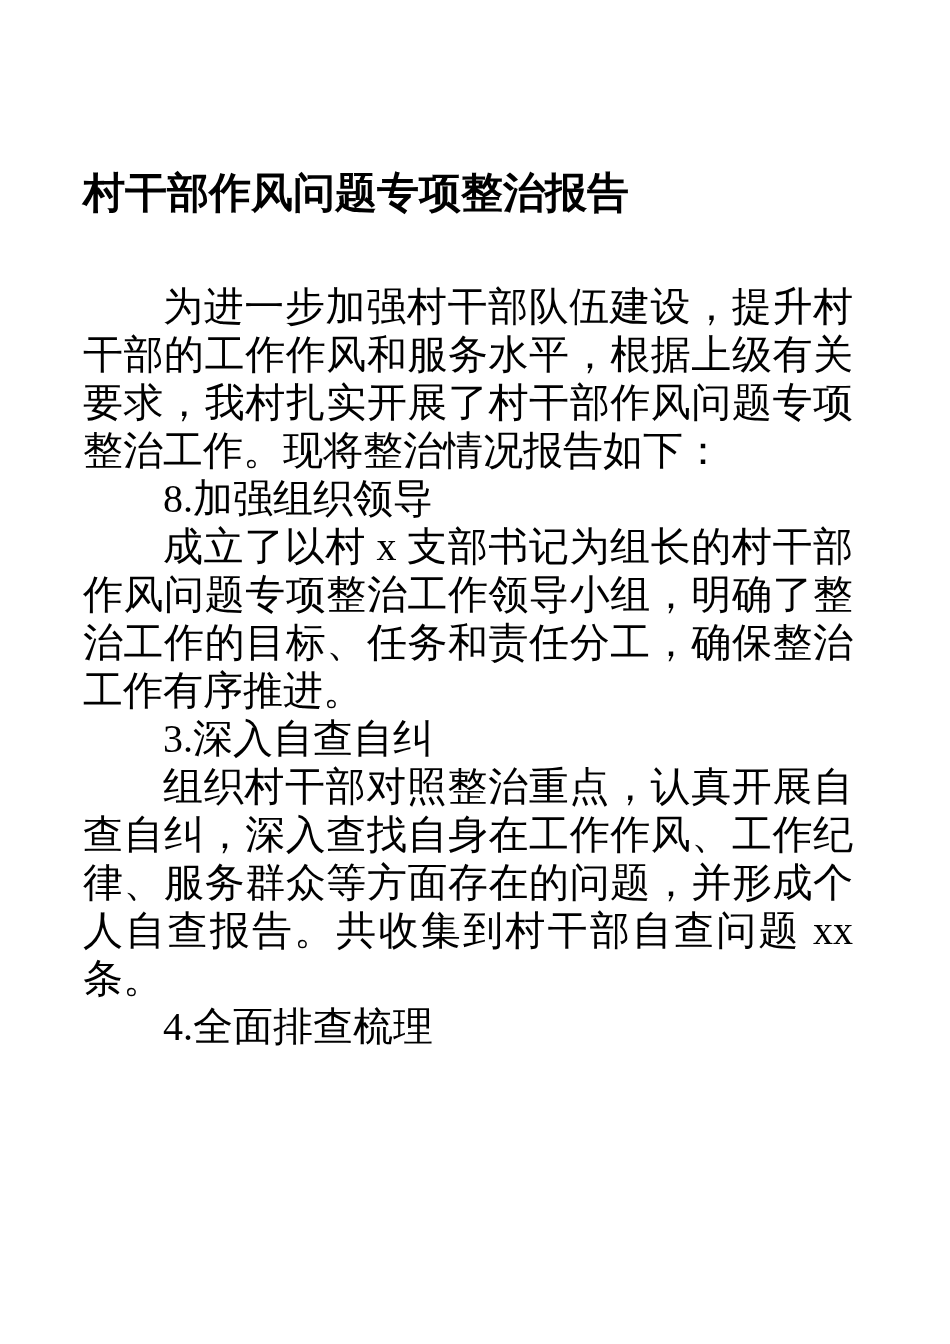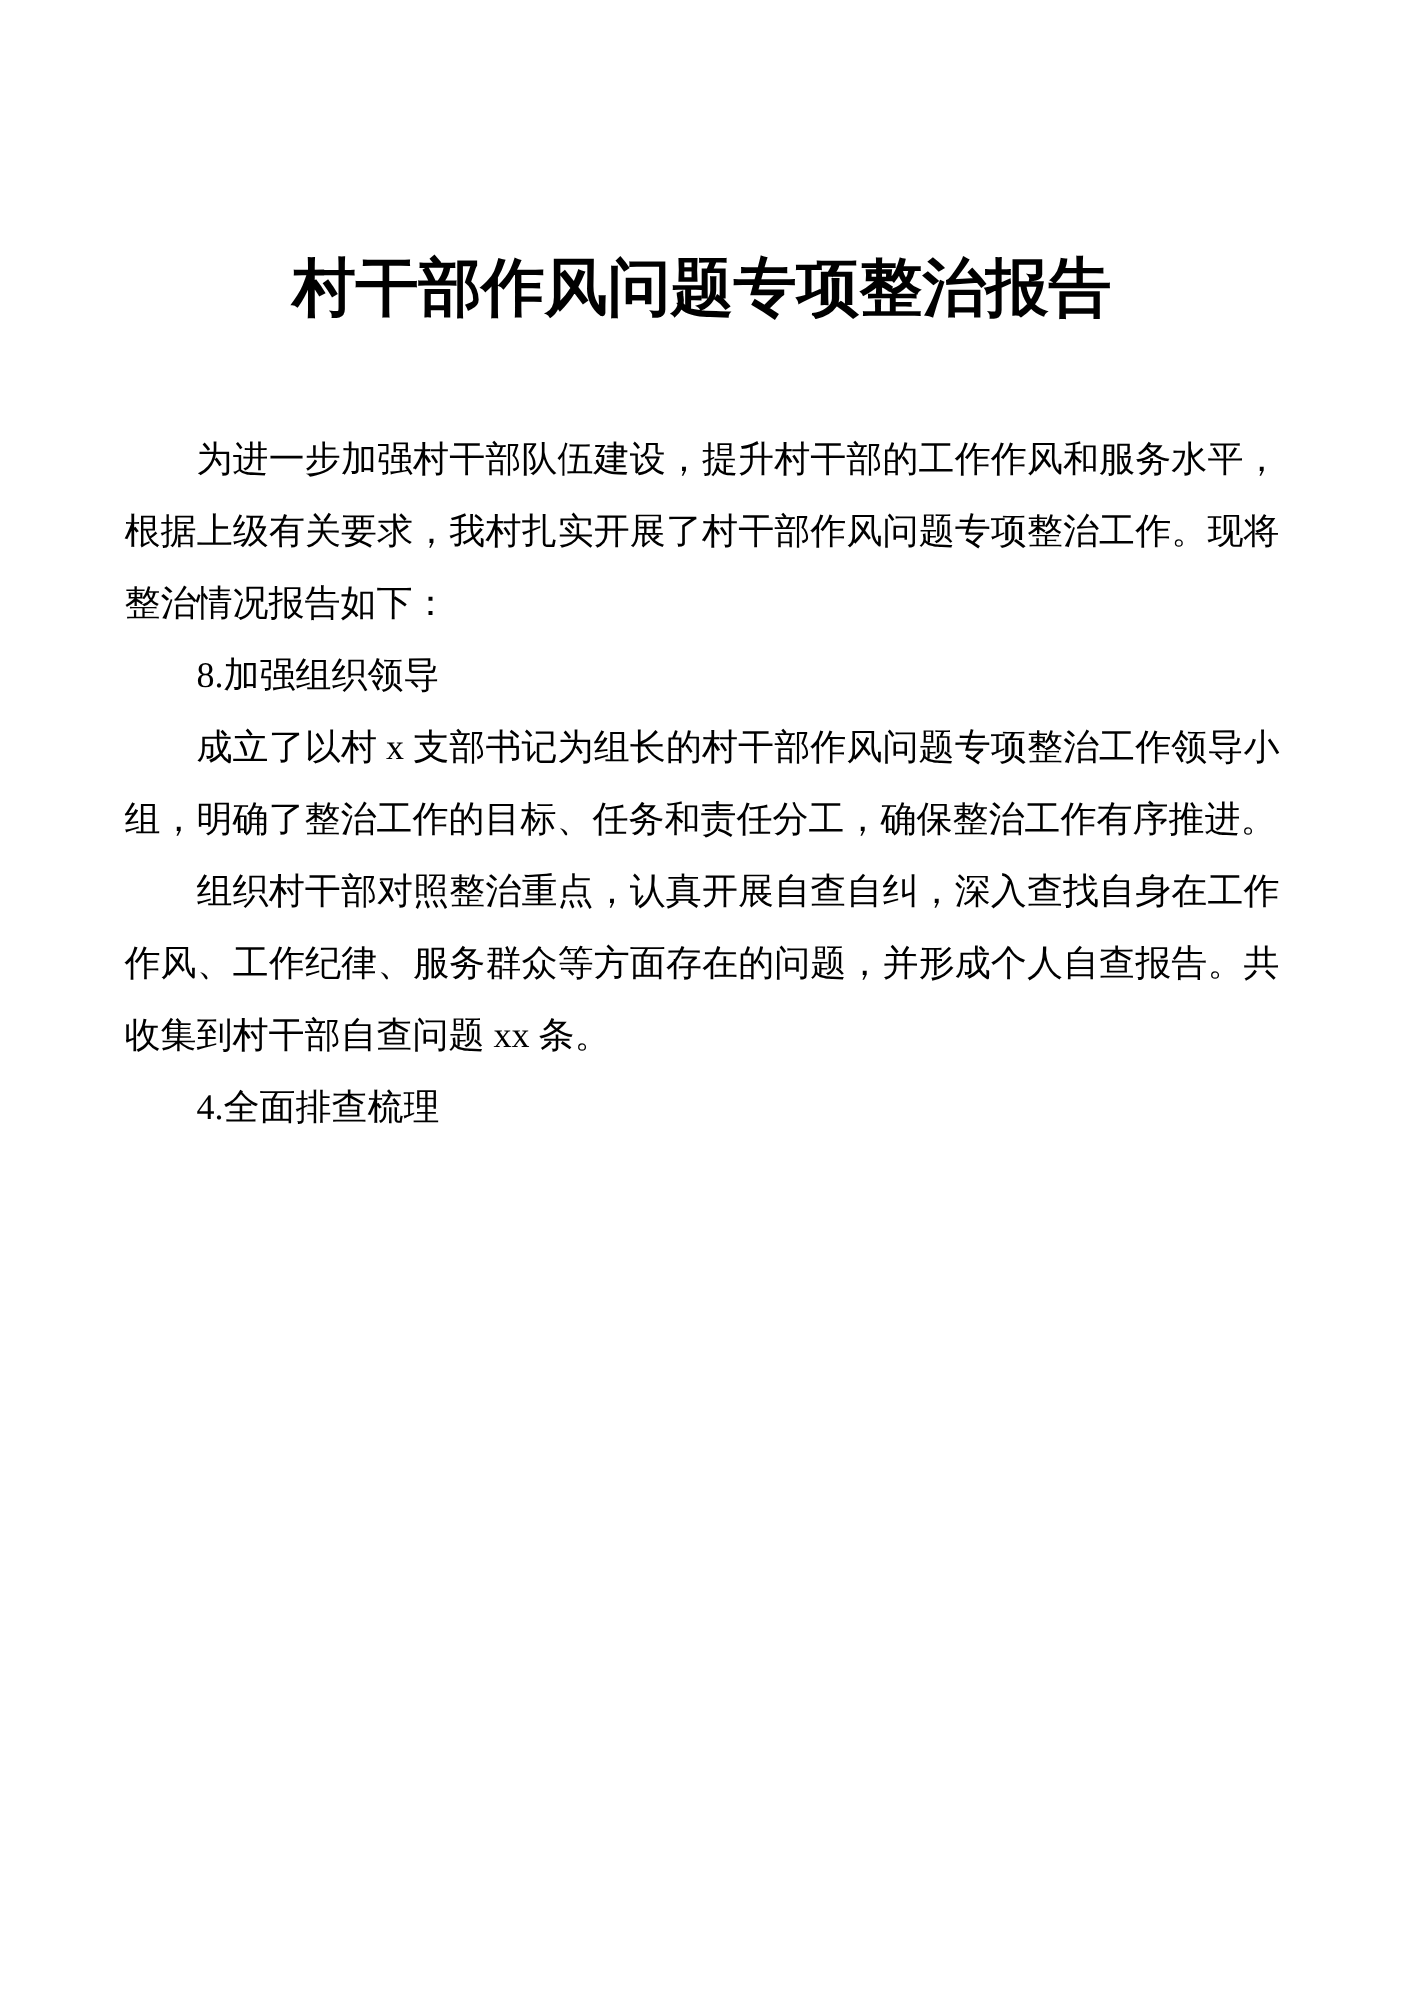--- a/index.html
+++ b/index.html
@@ -23,7 +23,6 @@
     font-size: 42px;
     line-height: 56px;
     font-weight: bold;
-    text-align: center;
     letter-spacing: 0px;
     font-family: "Liberation Serif", "DejaVu Serif", serif;
   }

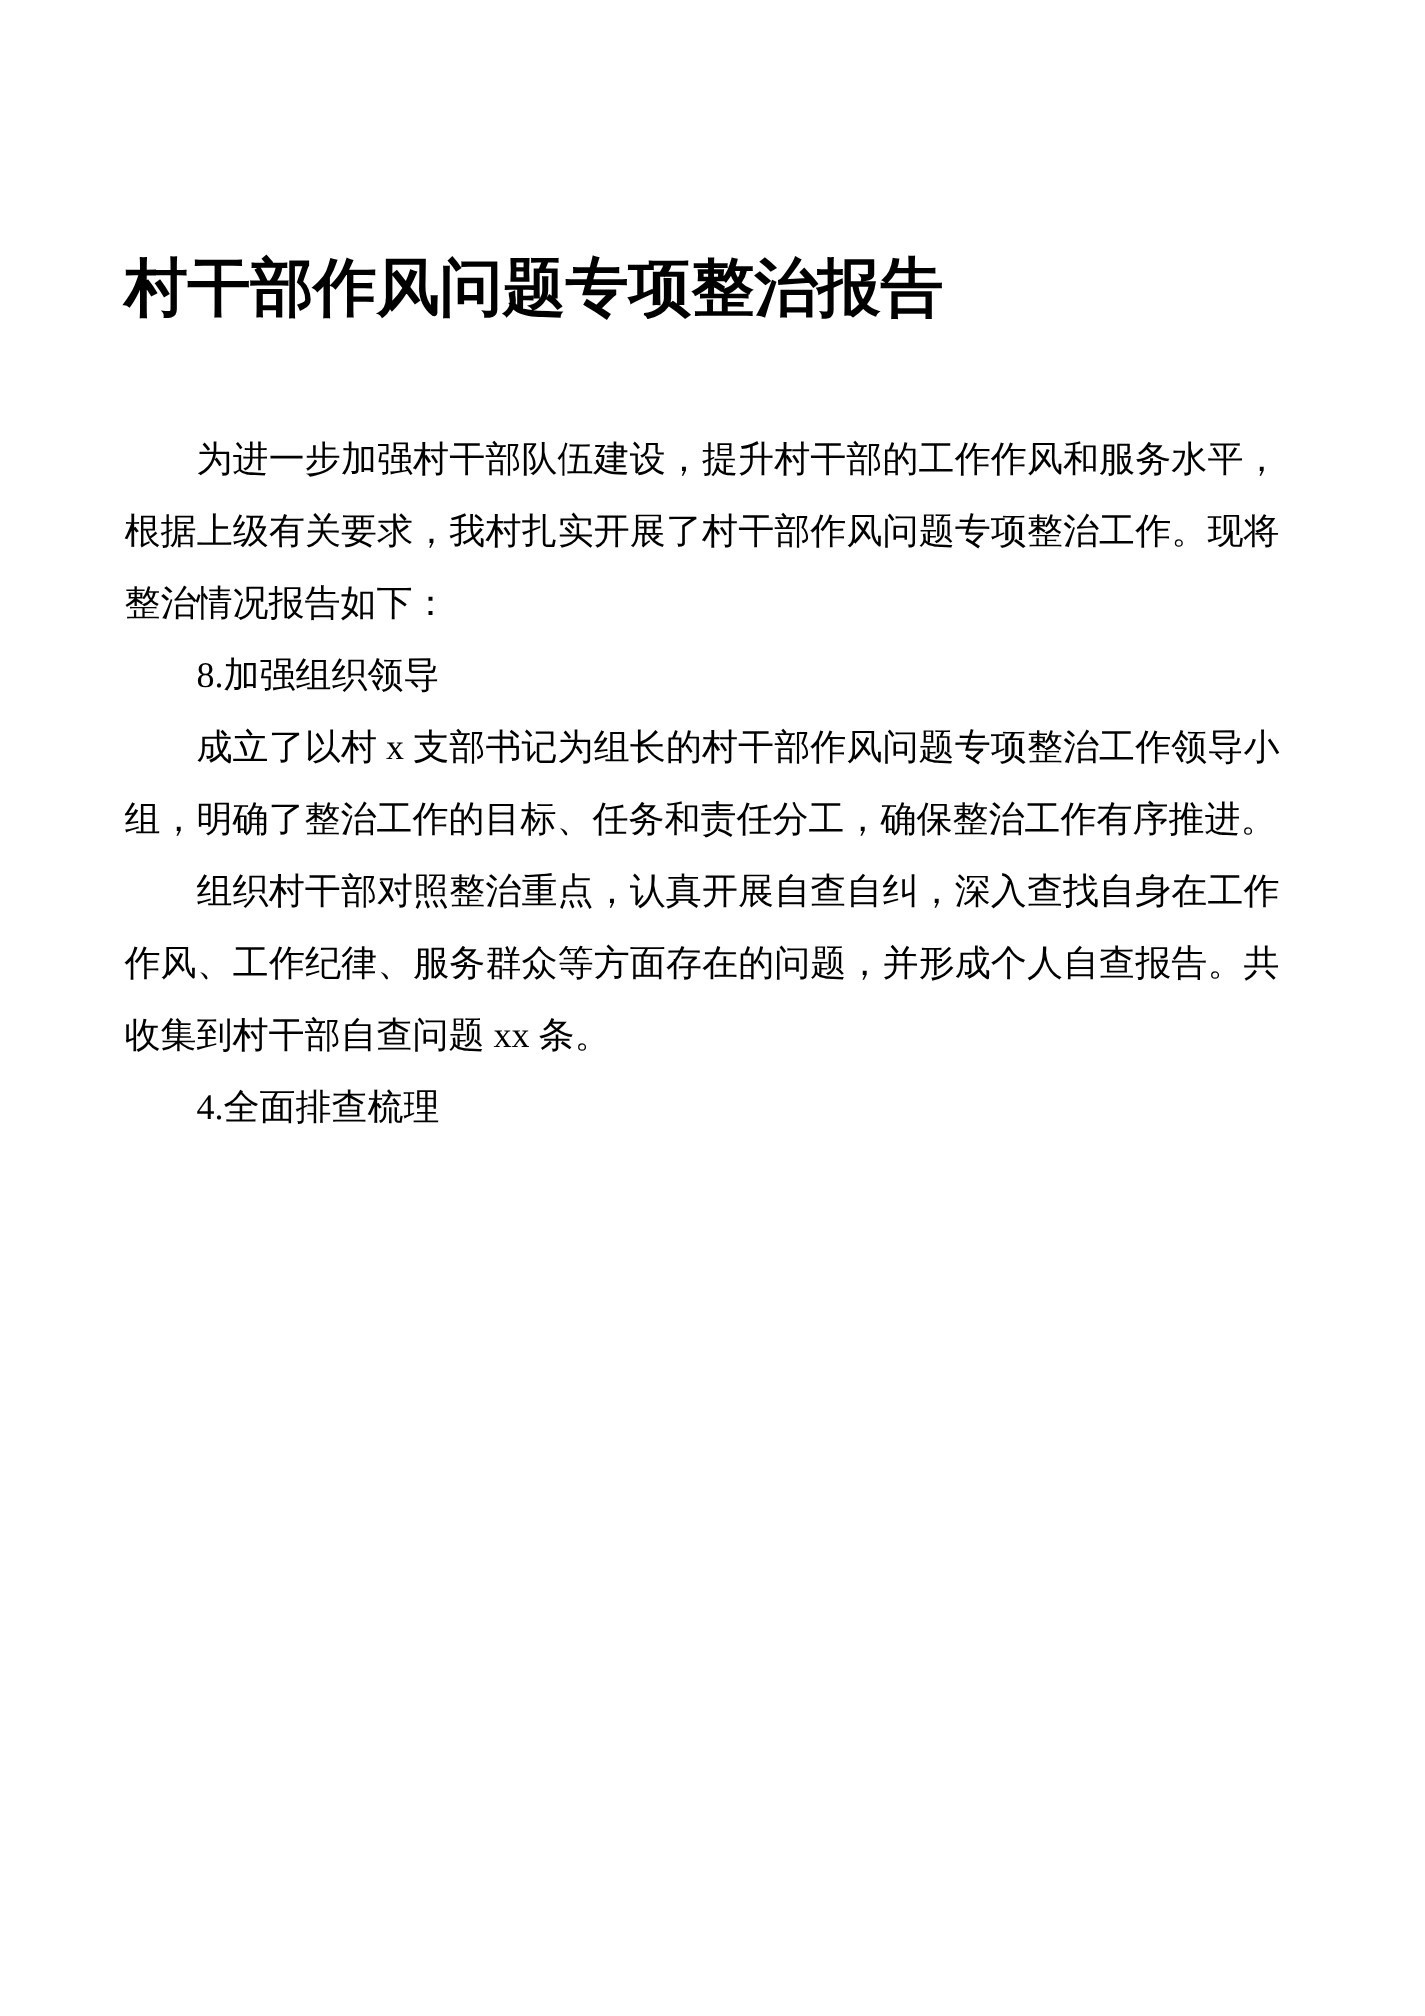--- a/index.html
+++ b/index.html
@@ -31,7 +31,7 @@
   }
   .para {
     margin: 0;
-    font-size: 24px;
+    font-size: 40px;
     line-height: 48px;
     text-align: justify;
     text-indent: 2em;

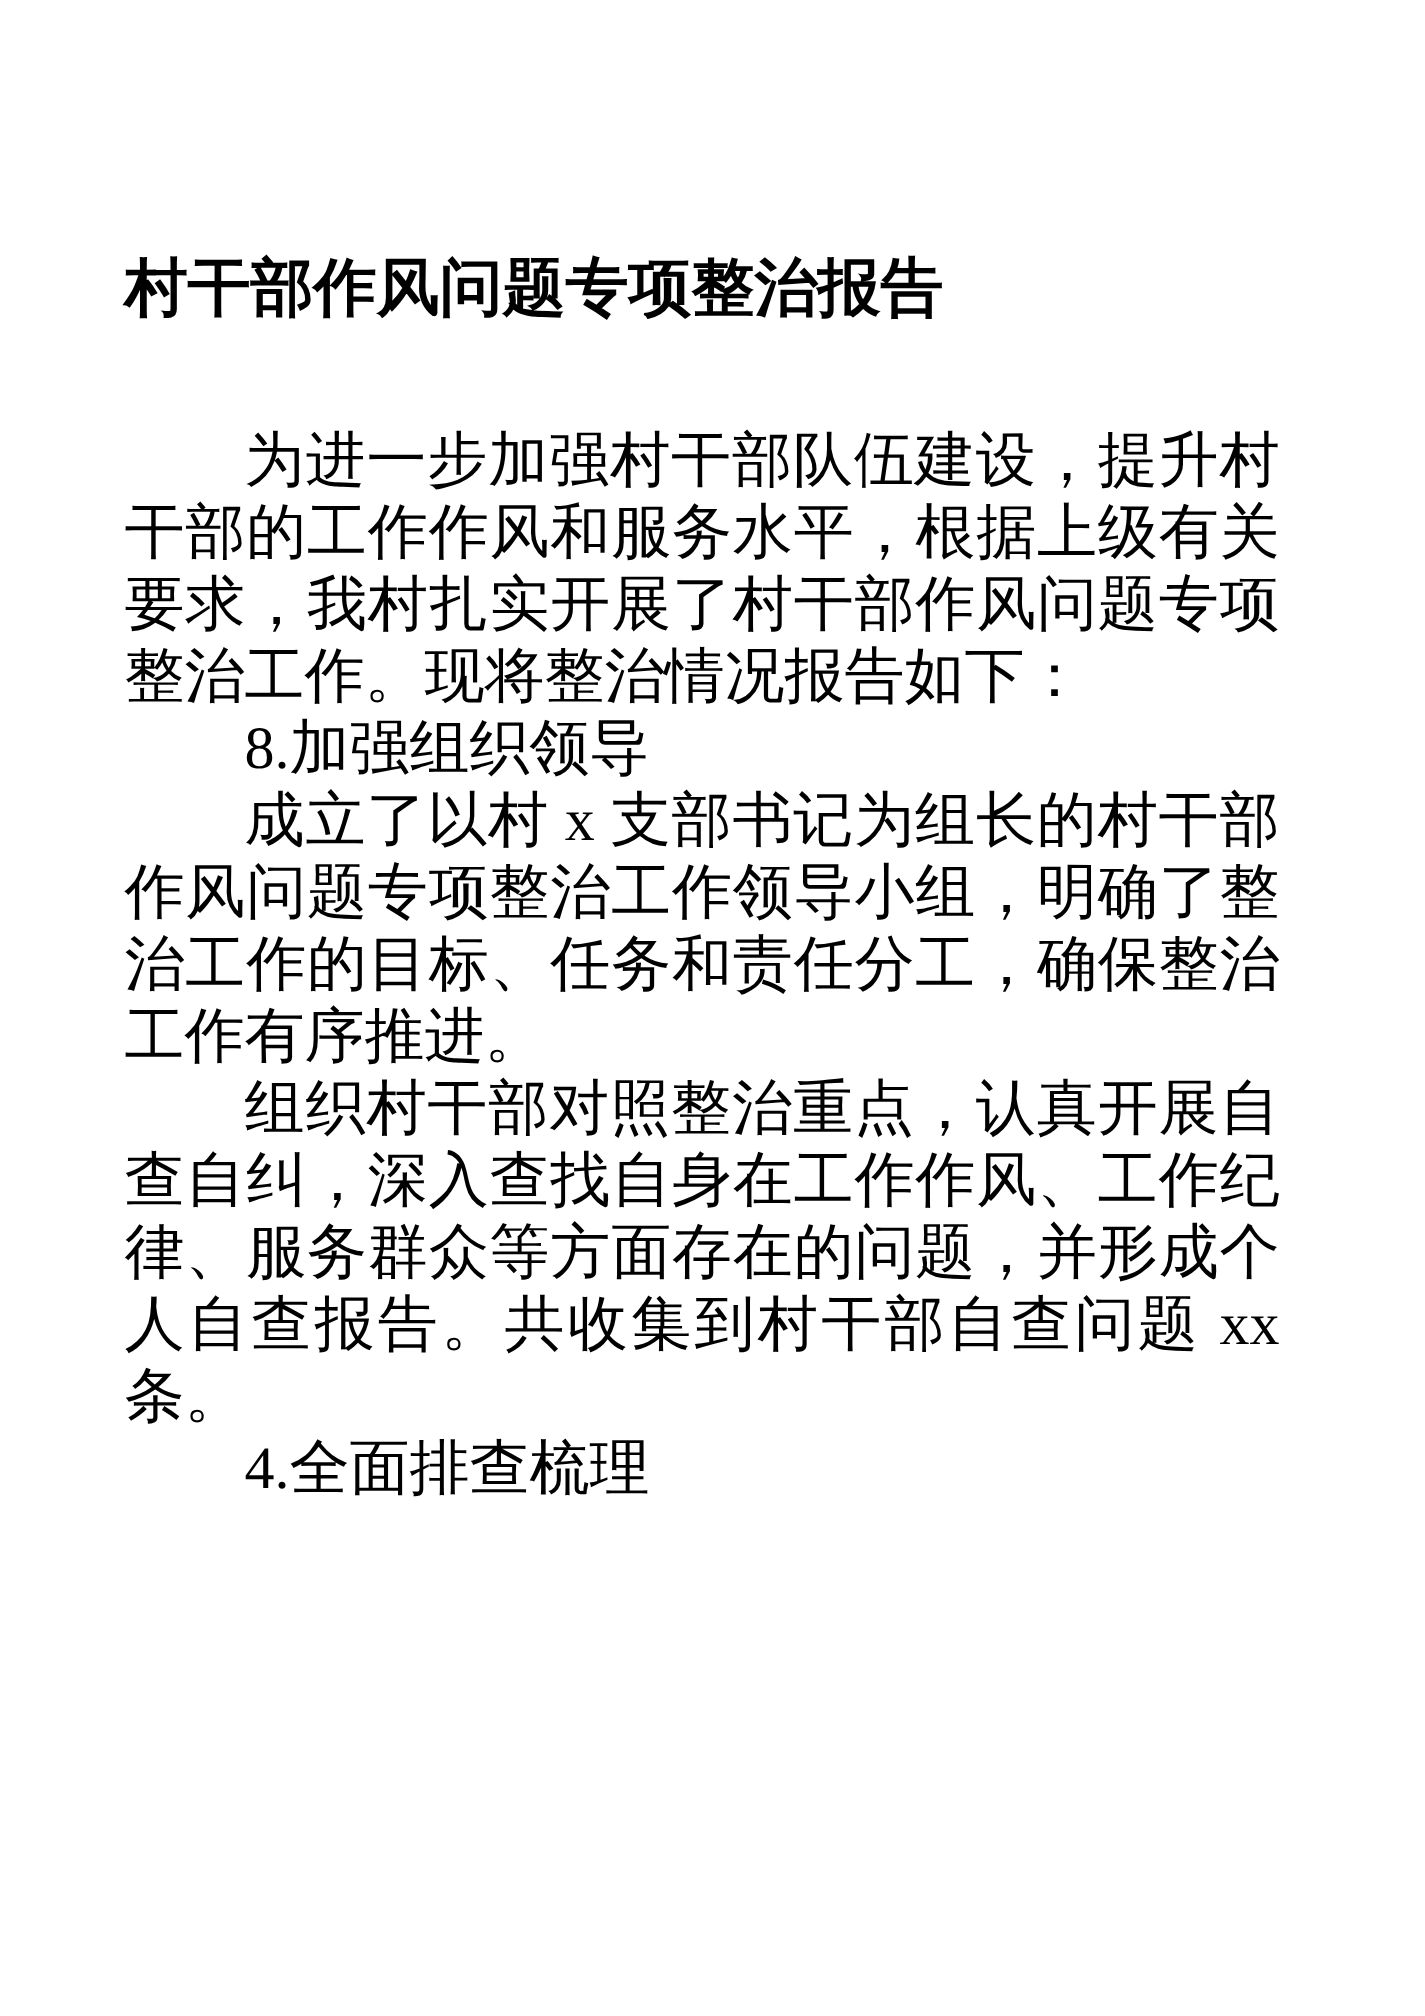--- a/index.html
+++ b/index.html
@@ -60,6 +60,7 @@
 
 
 
+    <p class="para heading">3.深入自查自纠</p>
 
     <p class="para">组织村干部对照整治重点，认真开展自查自纠，深入查找自身在工作作风、工作纪律、服务群众等方面存在的问题，并形成个人自查报告。共收集到村干部自查问题 xx 条。</p>
 

